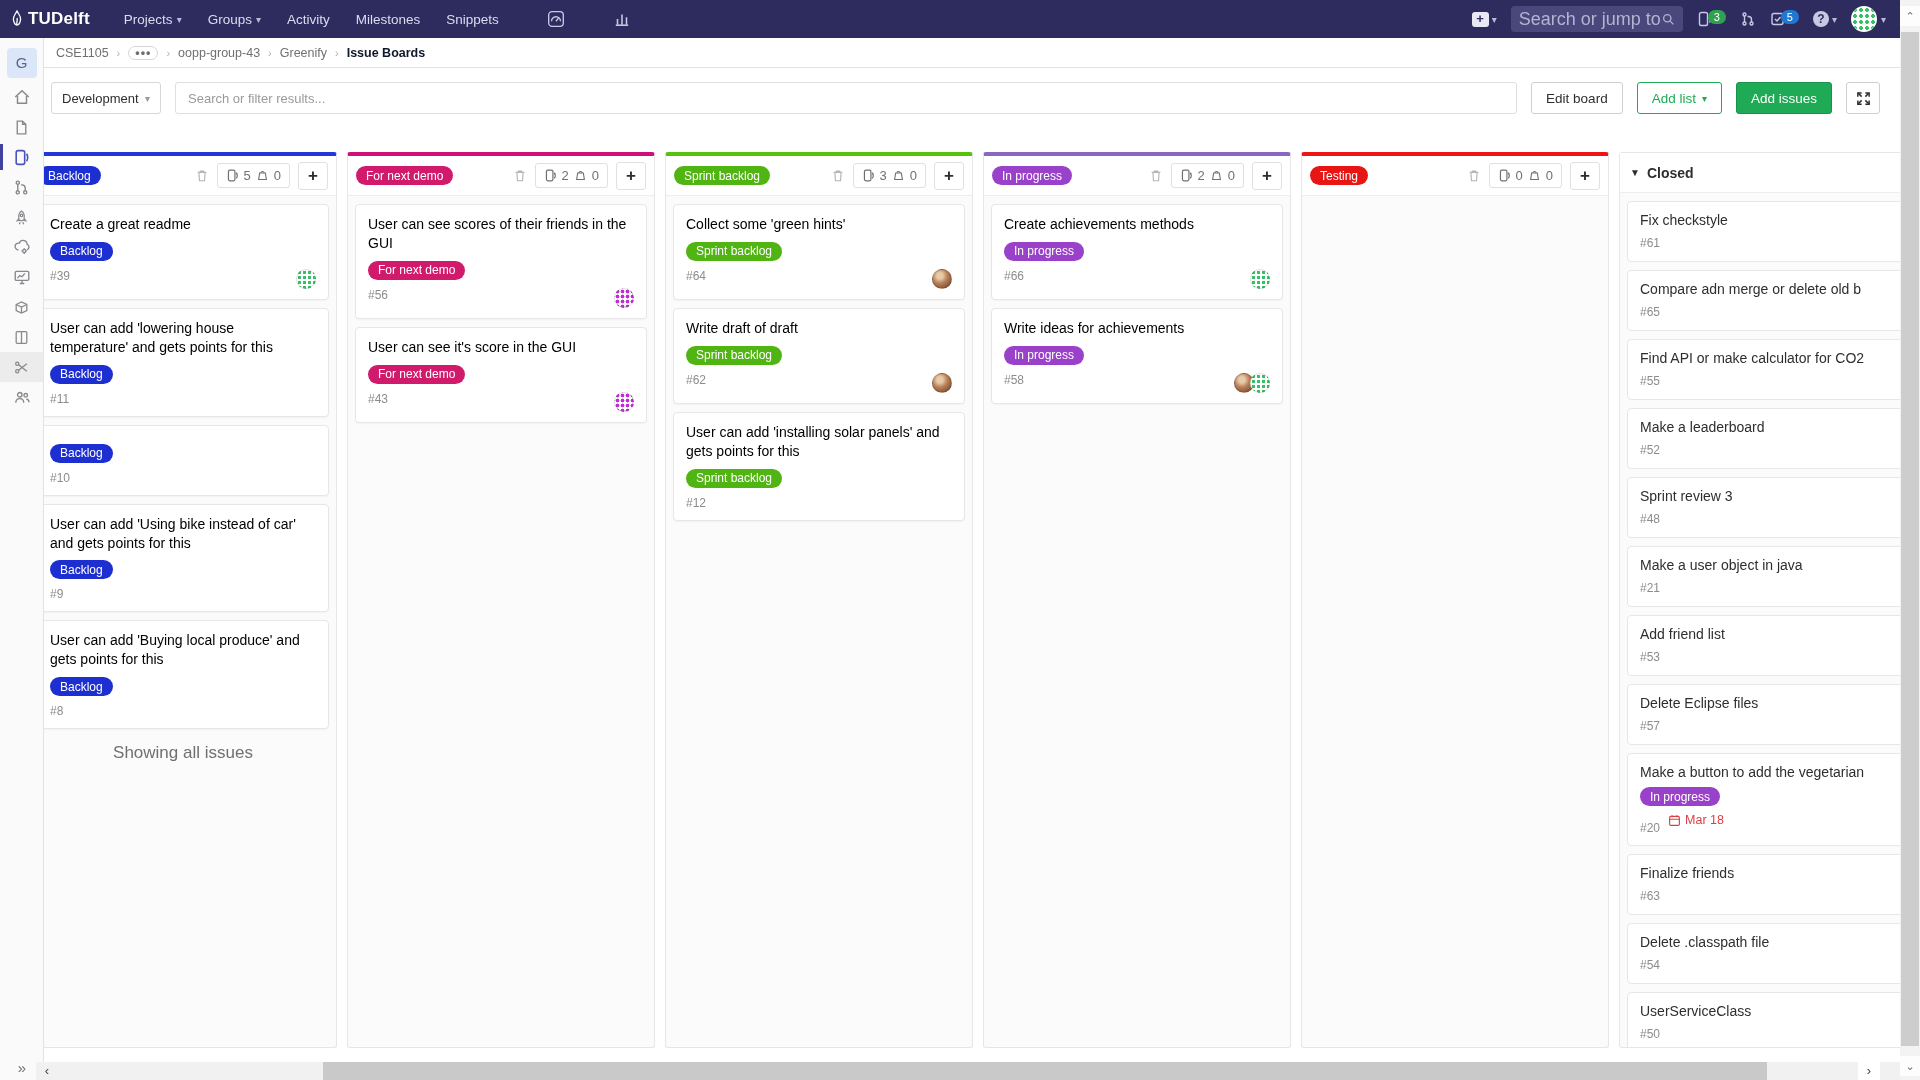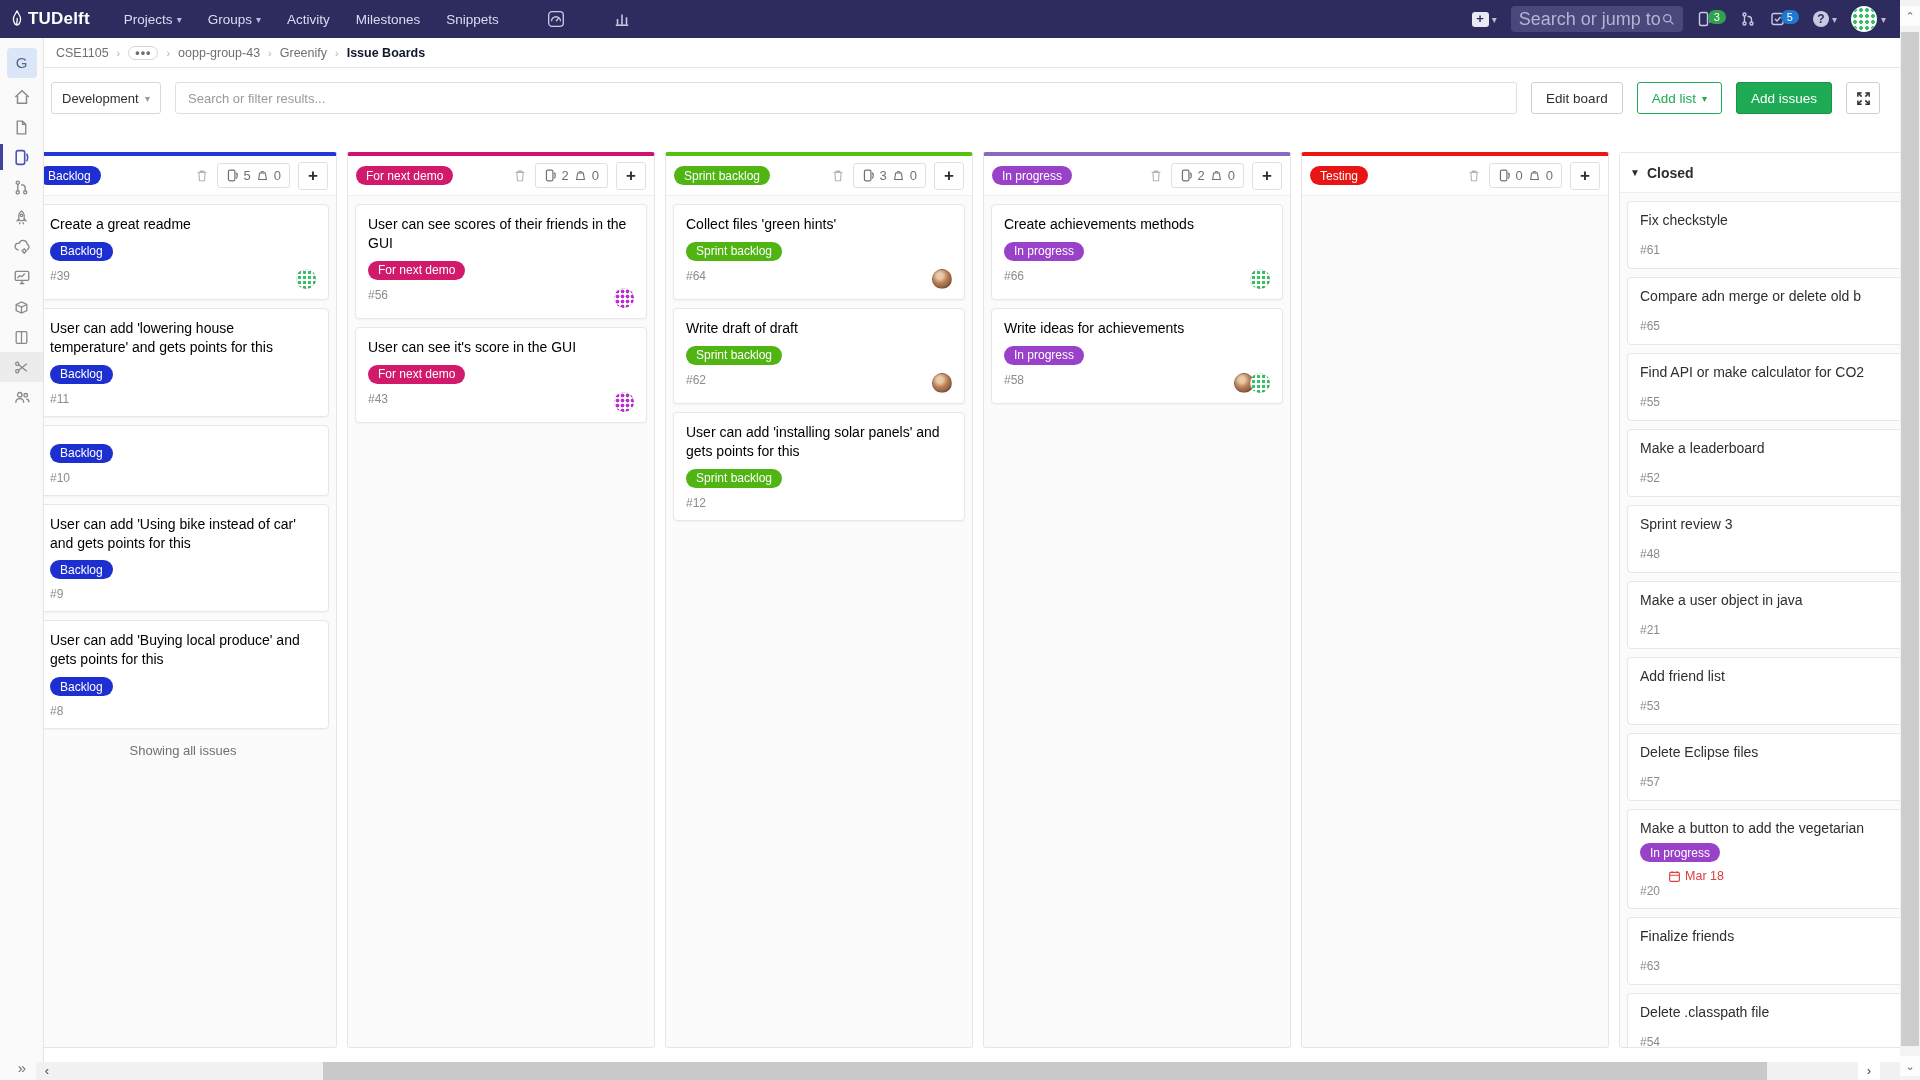--- a/index.html
+++ b/index.html
@@ -485,7 +485,7 @@
       </div>
       <div class="col-body">
         <div class="card">
-          <div class="card-title">Collect files 'green hints'</div>
+          <div class="card-title">Collect some 'green hints'</div>
           <span class="pill lbl-green">Sprint backlog</span>
           <div class="card-foot">
               <span class="iid">#64</span>

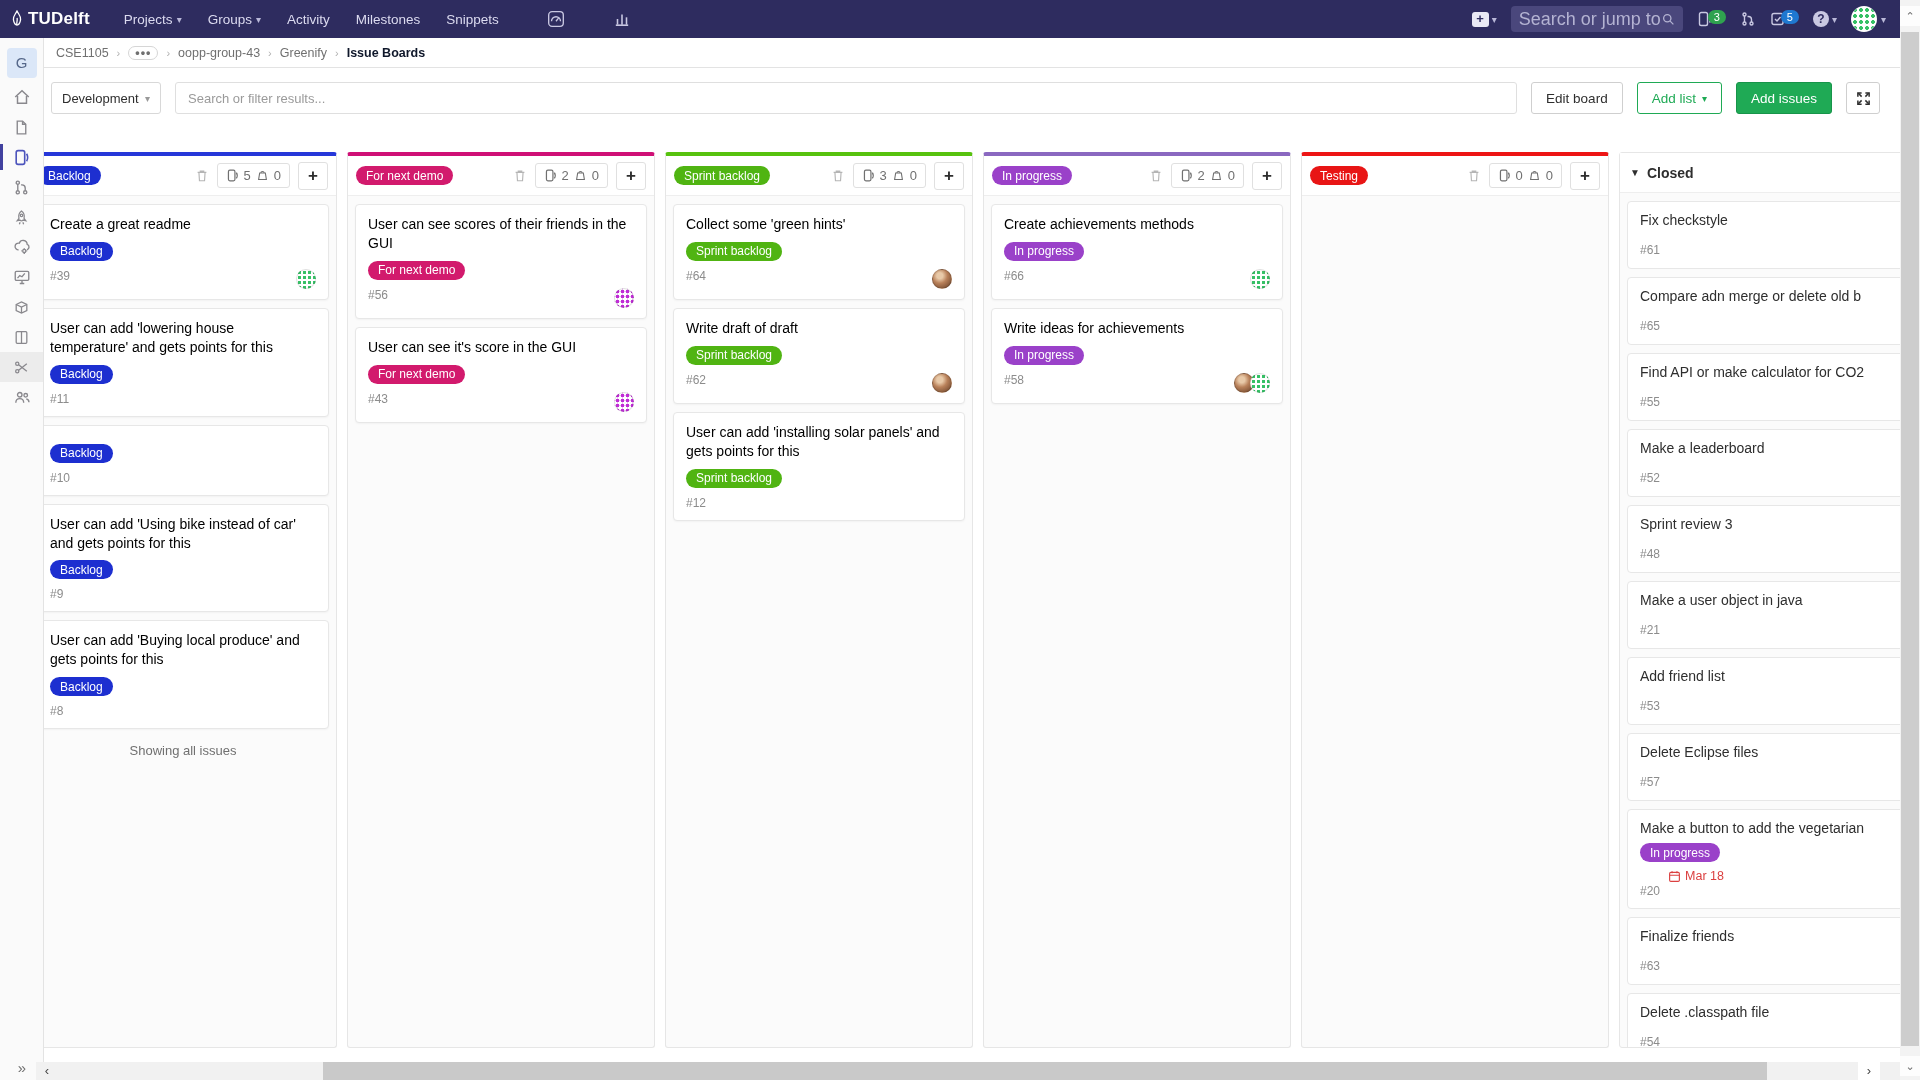--- a/index.html
+++ b/index.html
@@ -83,7 +83,7 @@
   
   .ccard { background:#fff; border:1px solid #e7e7e7; border-radius:4px; padding:10px 12px; margin-top:8px; cursor:pointer; }
   .ccard-title { font-size:14px; font-weight:500; color:#2e2e2e; white-space:nowrap; overflow:hidden; }
-  .ccard .iid { display:inline-block; margin-top:15px; }
+  .ccard .iid { display:inline-block; margin-top:8px; }
   .closed-head { height:40px; background:#fff; border-bottom:1px solid #eee; display:flex; align-items:center; gap:7px; padding:0 10px; font-size:14px; font-weight:700; color:#2e2e2e; }
   .caret { font-size:10px; color:#2e2e2e; }
   .due { color:#db4040; font-size:12.5px; display:inline-flex; align-items:center; gap:4px; margin-left:8px; }

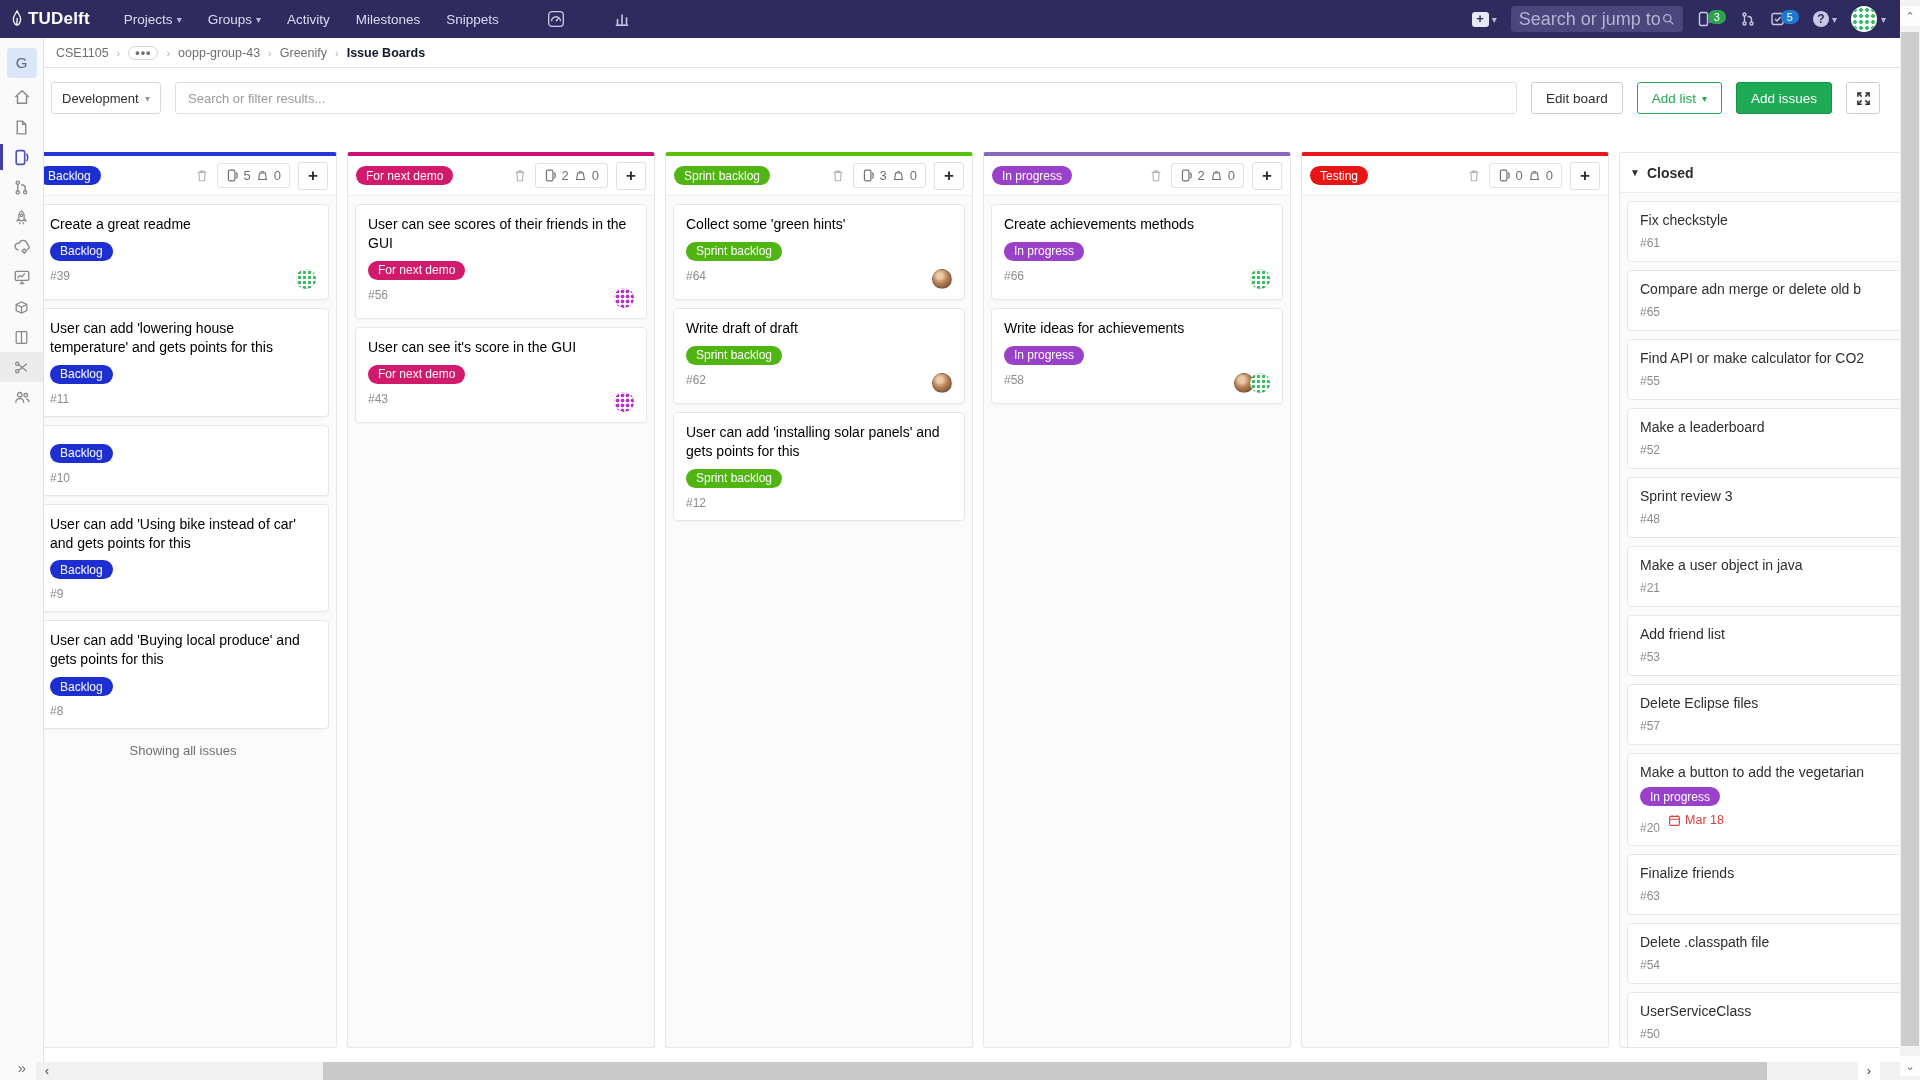--- a/index.html
+++ b/index.html
@@ -78,7 +78,7 @@
   .av.identicon-green { background:radial-gradient(circle,#35c065 1.4px,transparent 2px) 0 0/5px 5px #fff; }
   .av.identicon-magenta { background:radial-gradient(circle,#c02dd6 1.6px,transparent 2.2px) 0 0/5px 5px #fff; }
   .av.photo { background:radial-gradient(circle at 38% 32%,#e8c9a8 18%,#b9815a 45%,#7a4f33 85%); }
-  .list-footer { text-align:center; color:#707070; font-size:13px; padding:14px 0; }
+  .list-footer { text-align:center; color:#707070; font-size:17px; padding:14px 0; }
 
   
   .ccard { background:#fff; border:1px solid #e7e7e7; border-radius:4px; padding:10px 12px; margin-top:8px; cursor:pointer; }

